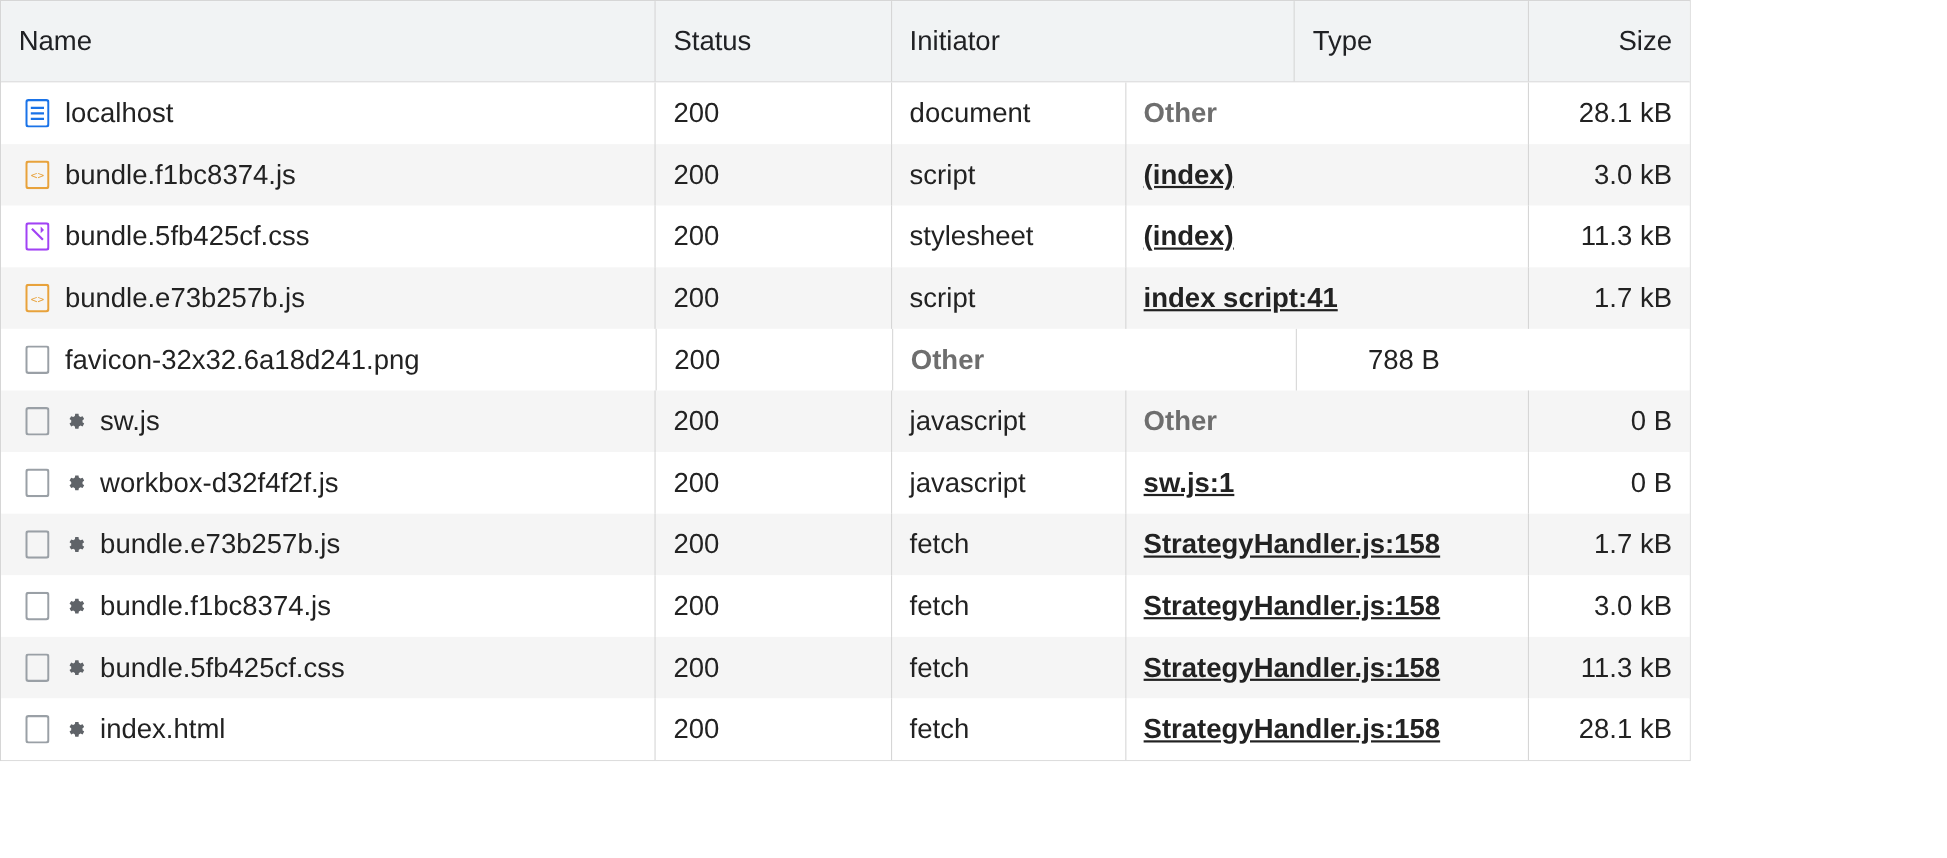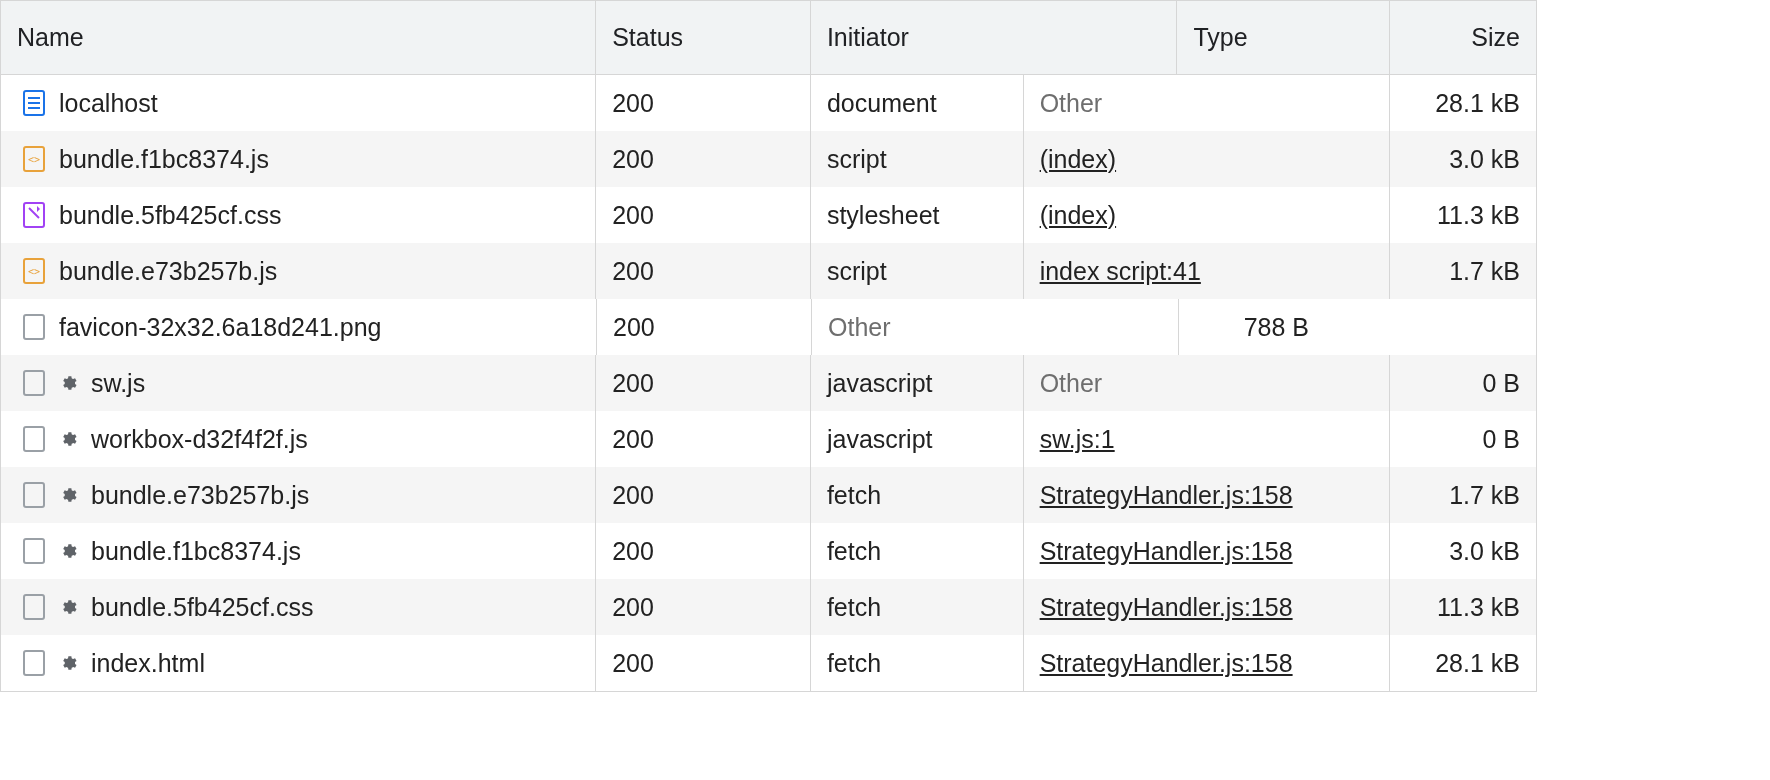--- a/index.html
+++ b/index.html
@@ -45,7 +45,7 @@
   .col-name { width: 596px; padding-left: 20px; gap: 12px; }
   .col-status { width: 215px; }
   .col-type { width: 213px; }
-  .col-initiator { width: 367px; }
+  .col-initiator { width: 367px; font-weight: bold; }
   .col-size { width: 146px; justify-content: flex-end; text-align: left; }
   .header-row .col-name { padding-left: 16px; }
   .icon {

